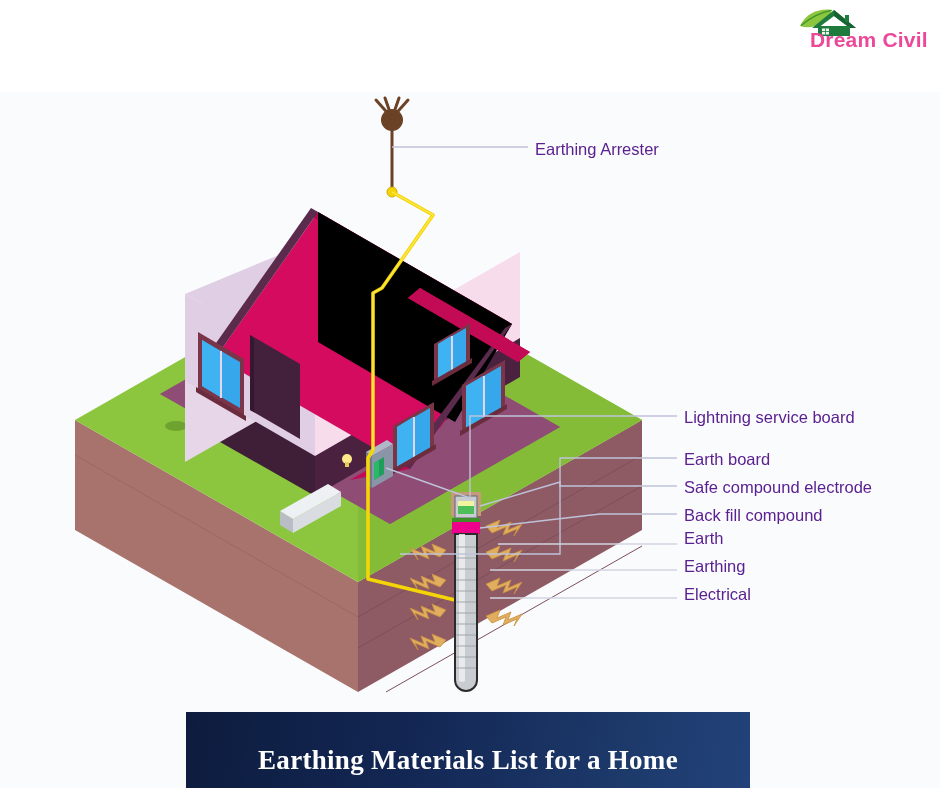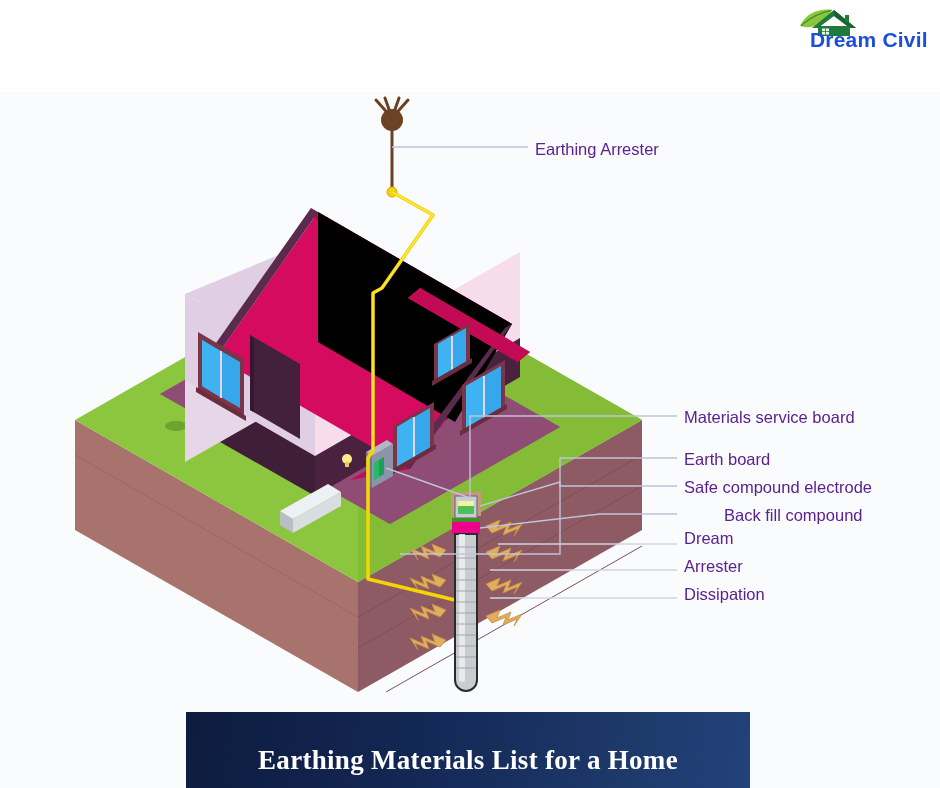--- a/index.html
+++ b/index.html
@@ -45,7 +45,7 @@
     font-weight: bold;
     font-size: 21px;
     letter-spacing: 0.2px;
-    color: #1d4ed8;
+    color: #ec4899;
     white-space: nowrap;
   }
   

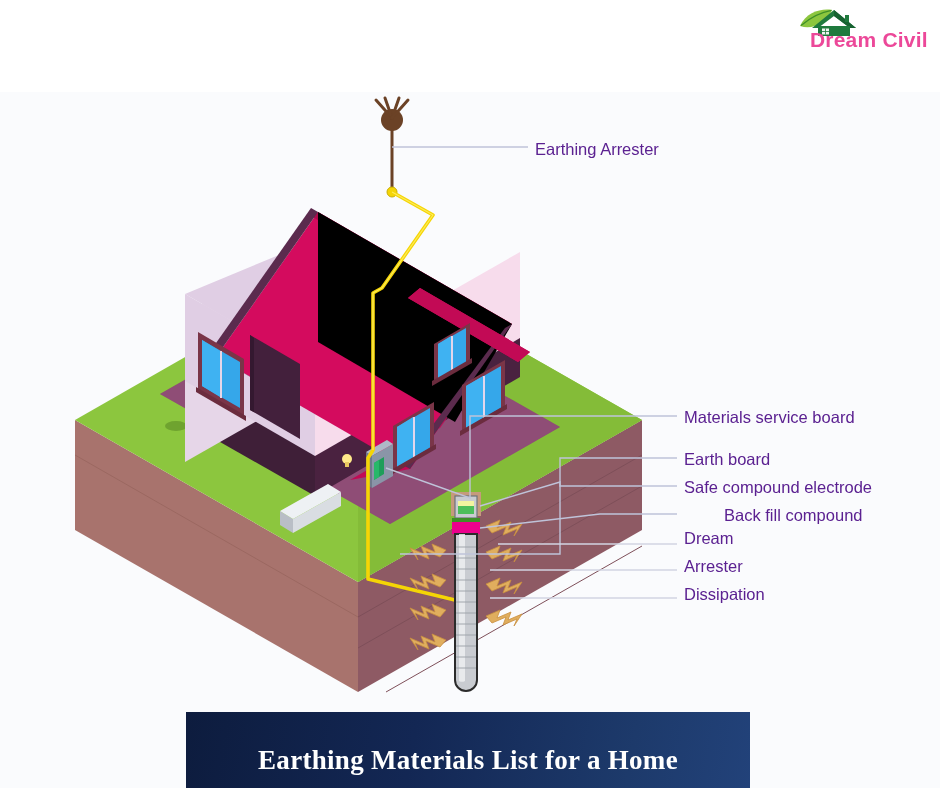--- a/index.html
+++ b/index.html
@@ -308,7 +308,7 @@
   </svg>
 
   <div class="callout c0">Earthing Arrester</div>
-  <div class="callout c1">Materials service board</div>
+  <div class="callout c1">Lightning service board</div>
   <div class="callout c2">Earth board</div>
   <div class="callout c3">Safe compound electrode</div>
   <div class="callout c4">Back fill compound</div>

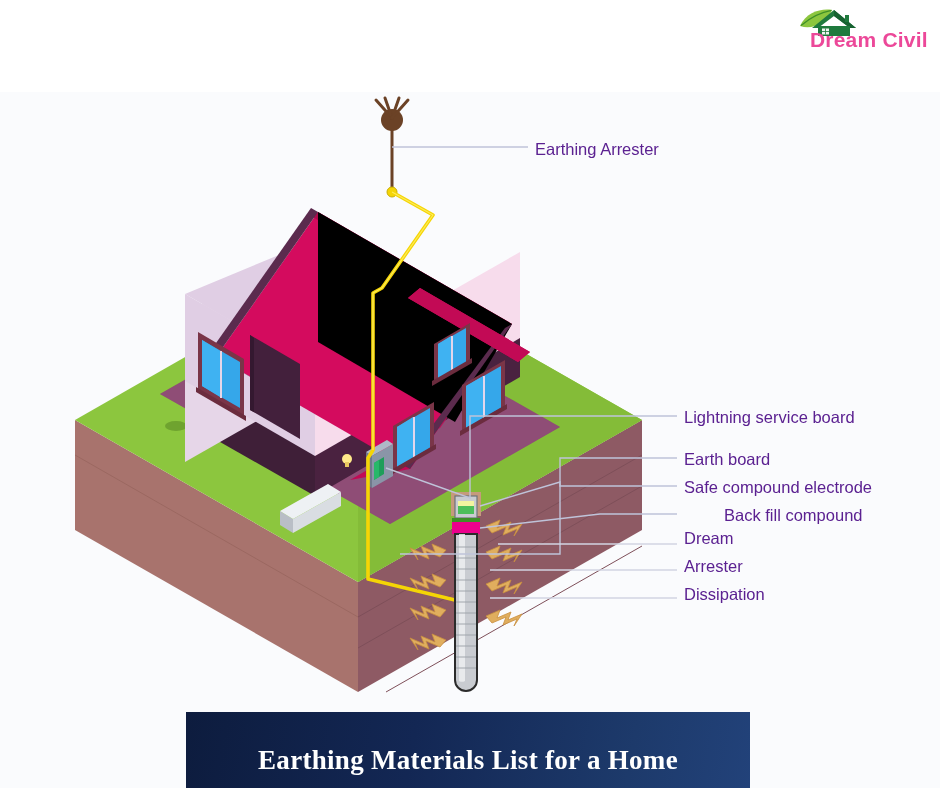--- a/index.html
+++ b/index.html
@@ -67,7 +67,7 @@
   .callout.c1 { left: 684px; top: 409px; }
   .callout.c2 { left: 684px; top: 451px; }
   .callout.c3 { left: 684px; top: 479px; }
-  .callout.c4 { left: 724px; top: 507px; }
+  .callout.c4 { left: 684px; top: 507px; }
   .callout.c5 { left: 684px; top: 530px; }
   .callout.c6 { left: 684px; top: 558px; }
   .callout.c7 { left: 684px; top: 586px; }

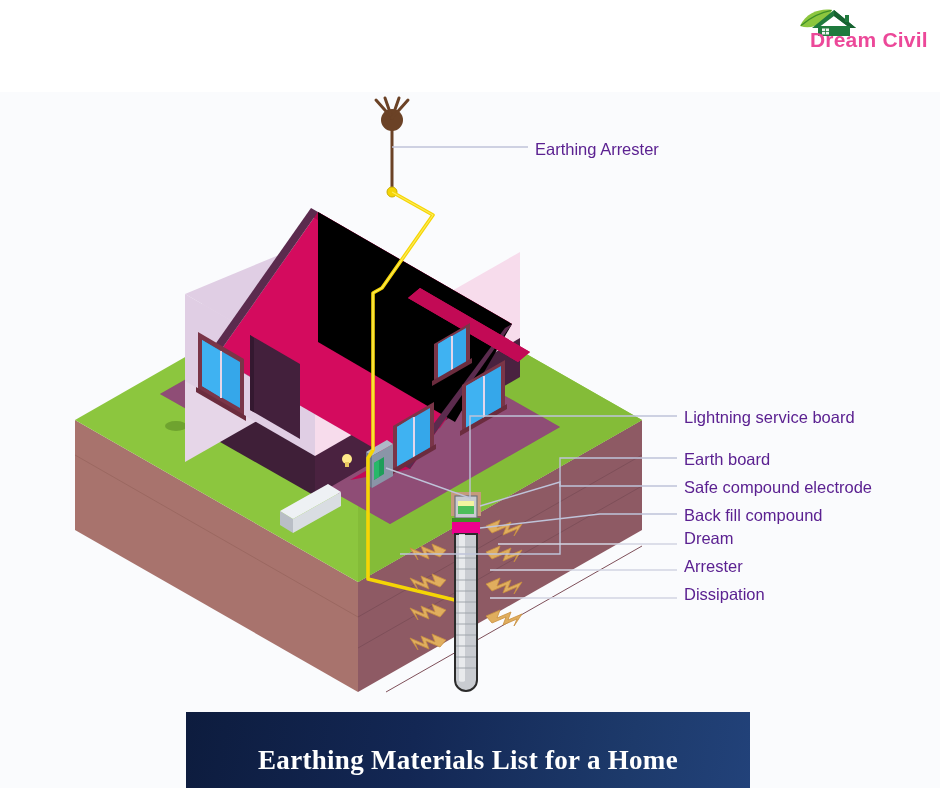--- a/index.html
+++ b/index.html
@@ -312,7 +312,7 @@
   <div class="callout c2">Earth board</div>
   <div class="callout c3">Safe compound electrode</div>
   <div class="callout c4">Back fill compound</div>
-  <div class="callout c5">Dream</div>
+  <div class="callout c5">Earth</div>
   <div class="callout c6">Arrester</div>
   <div class="callout c7">Dissipation</div>
 

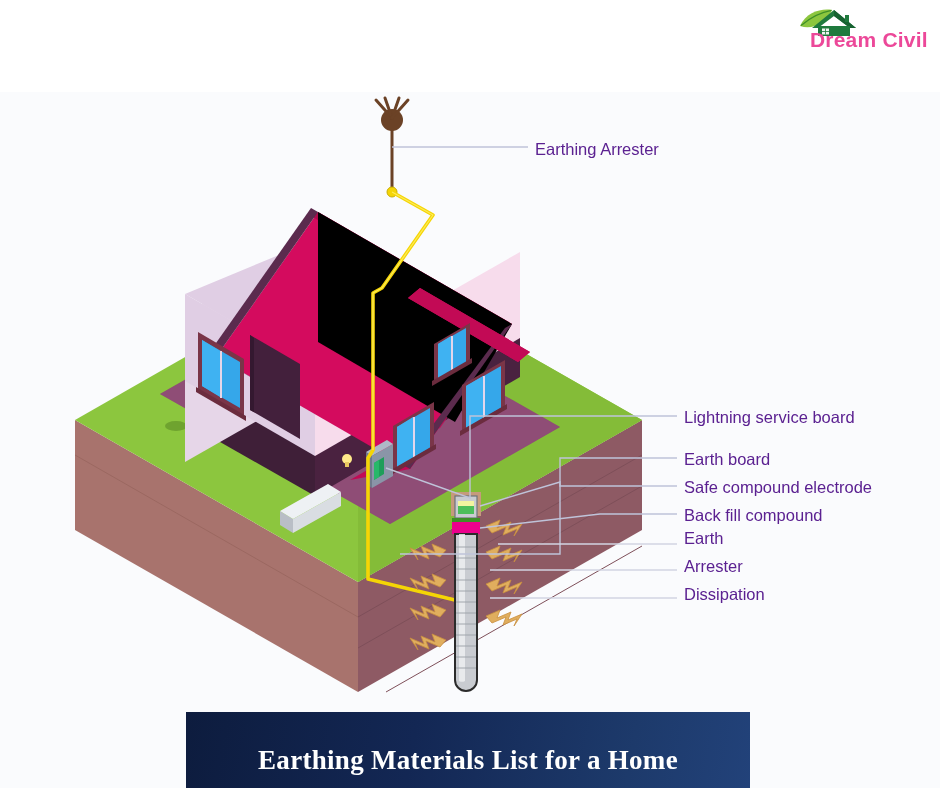--- a/index.html
+++ b/index.html
@@ -313,7 +313,7 @@
   <div class="callout c3">Safe compound electrode</div>
   <div class="callout c4">Back fill compound</div>
   <div class="callout c5">Earth</div>
-  <div class="callout c6">Arrester</div>
+  <div class="callout c6">Earthing</div>
   <div class="callout c7">Dissipation</div>
 
   <div id="title-bar">

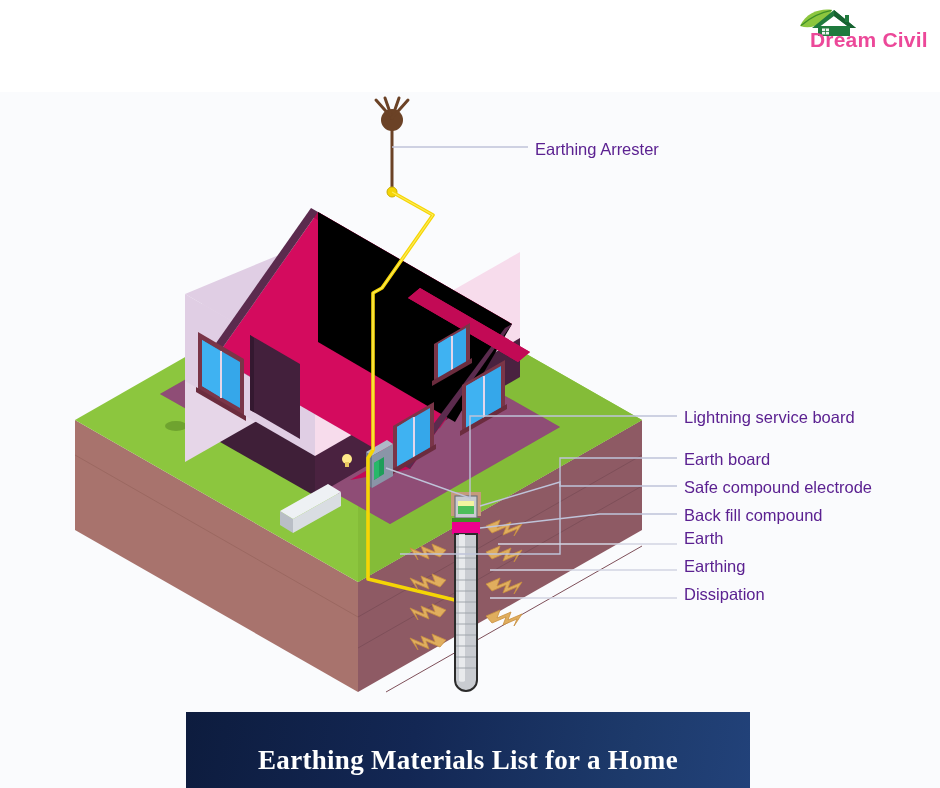--- a/index.html
+++ b/index.html
@@ -314,7 +314,7 @@
   <div class="callout c4">Back fill compound</div>
   <div class="callout c5">Earth</div>
   <div class="callout c6">Earthing</div>
-  <div class="callout c7">Dissipation</div>
+  <div class="callout c7">Electrical</div>
 
   <div id="title-bar">
     <div id="title-text">Earthing Materials List for a Home</div>

